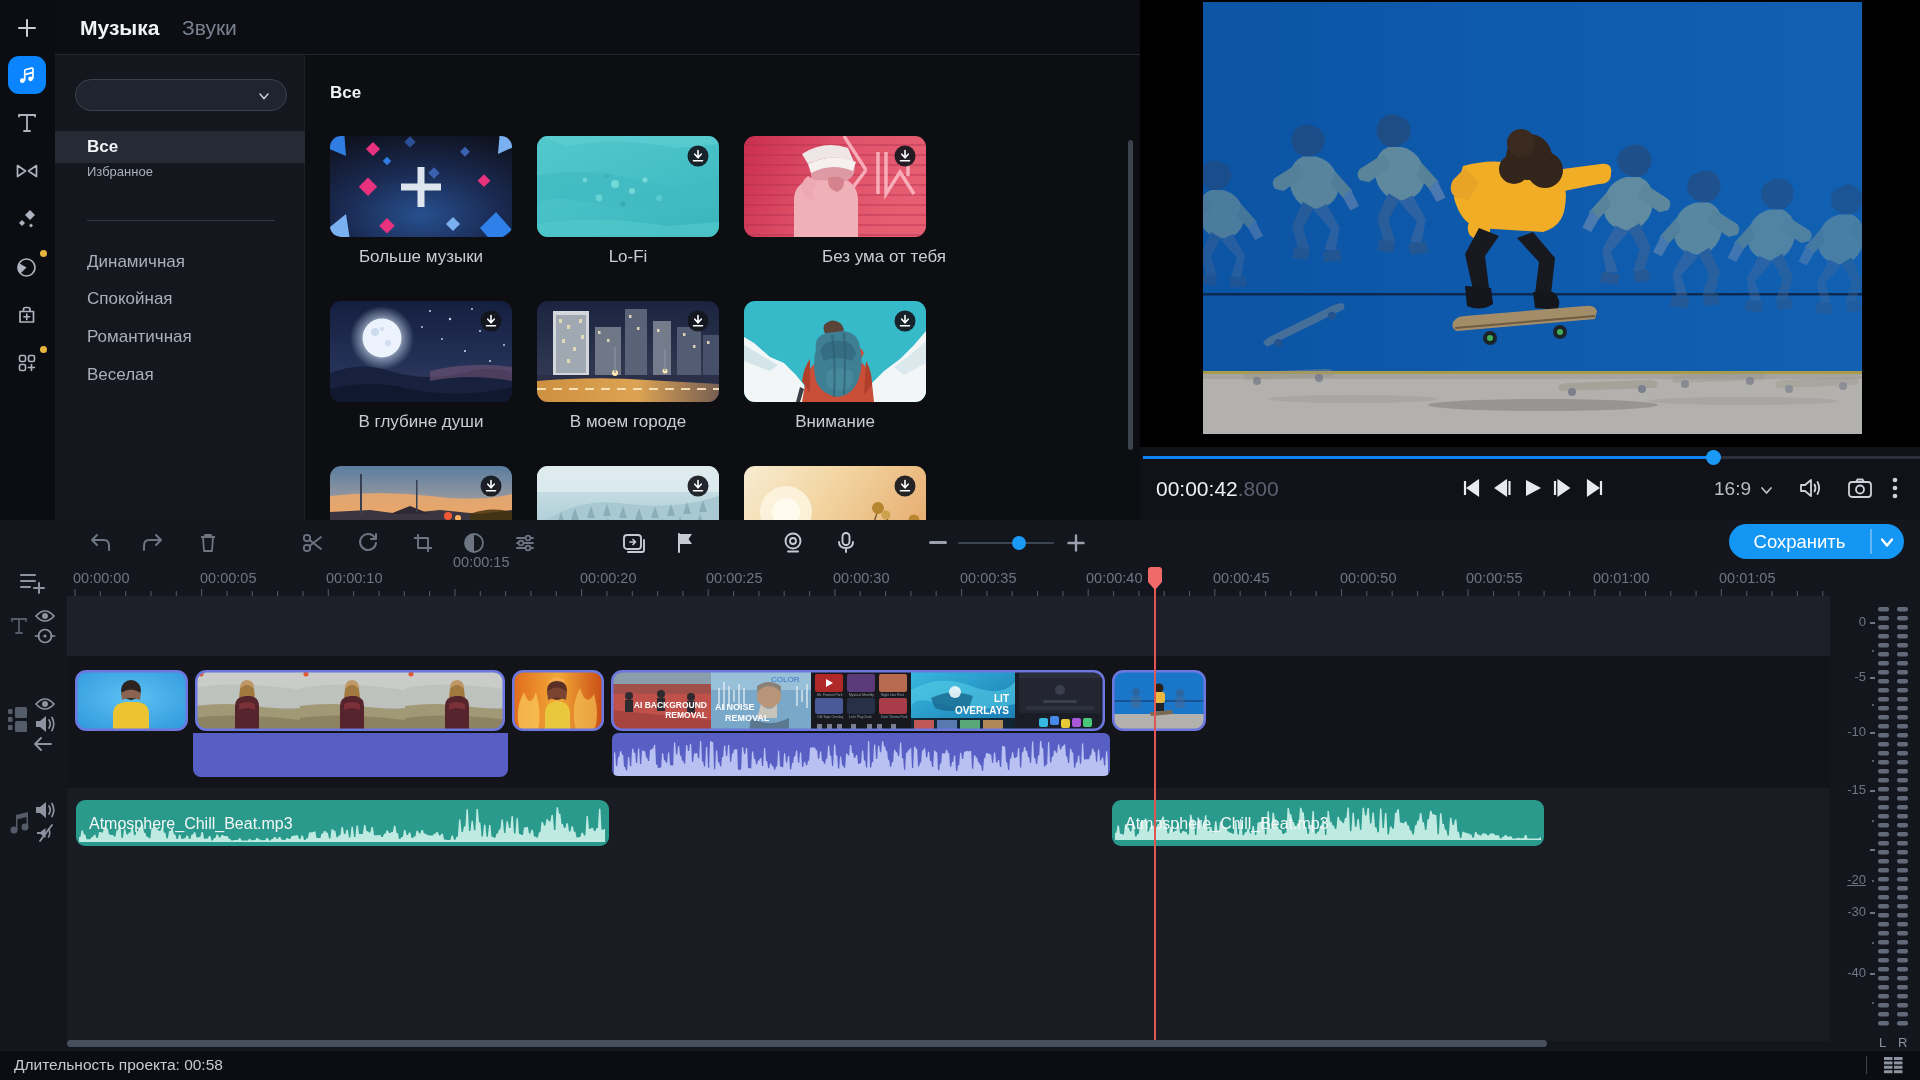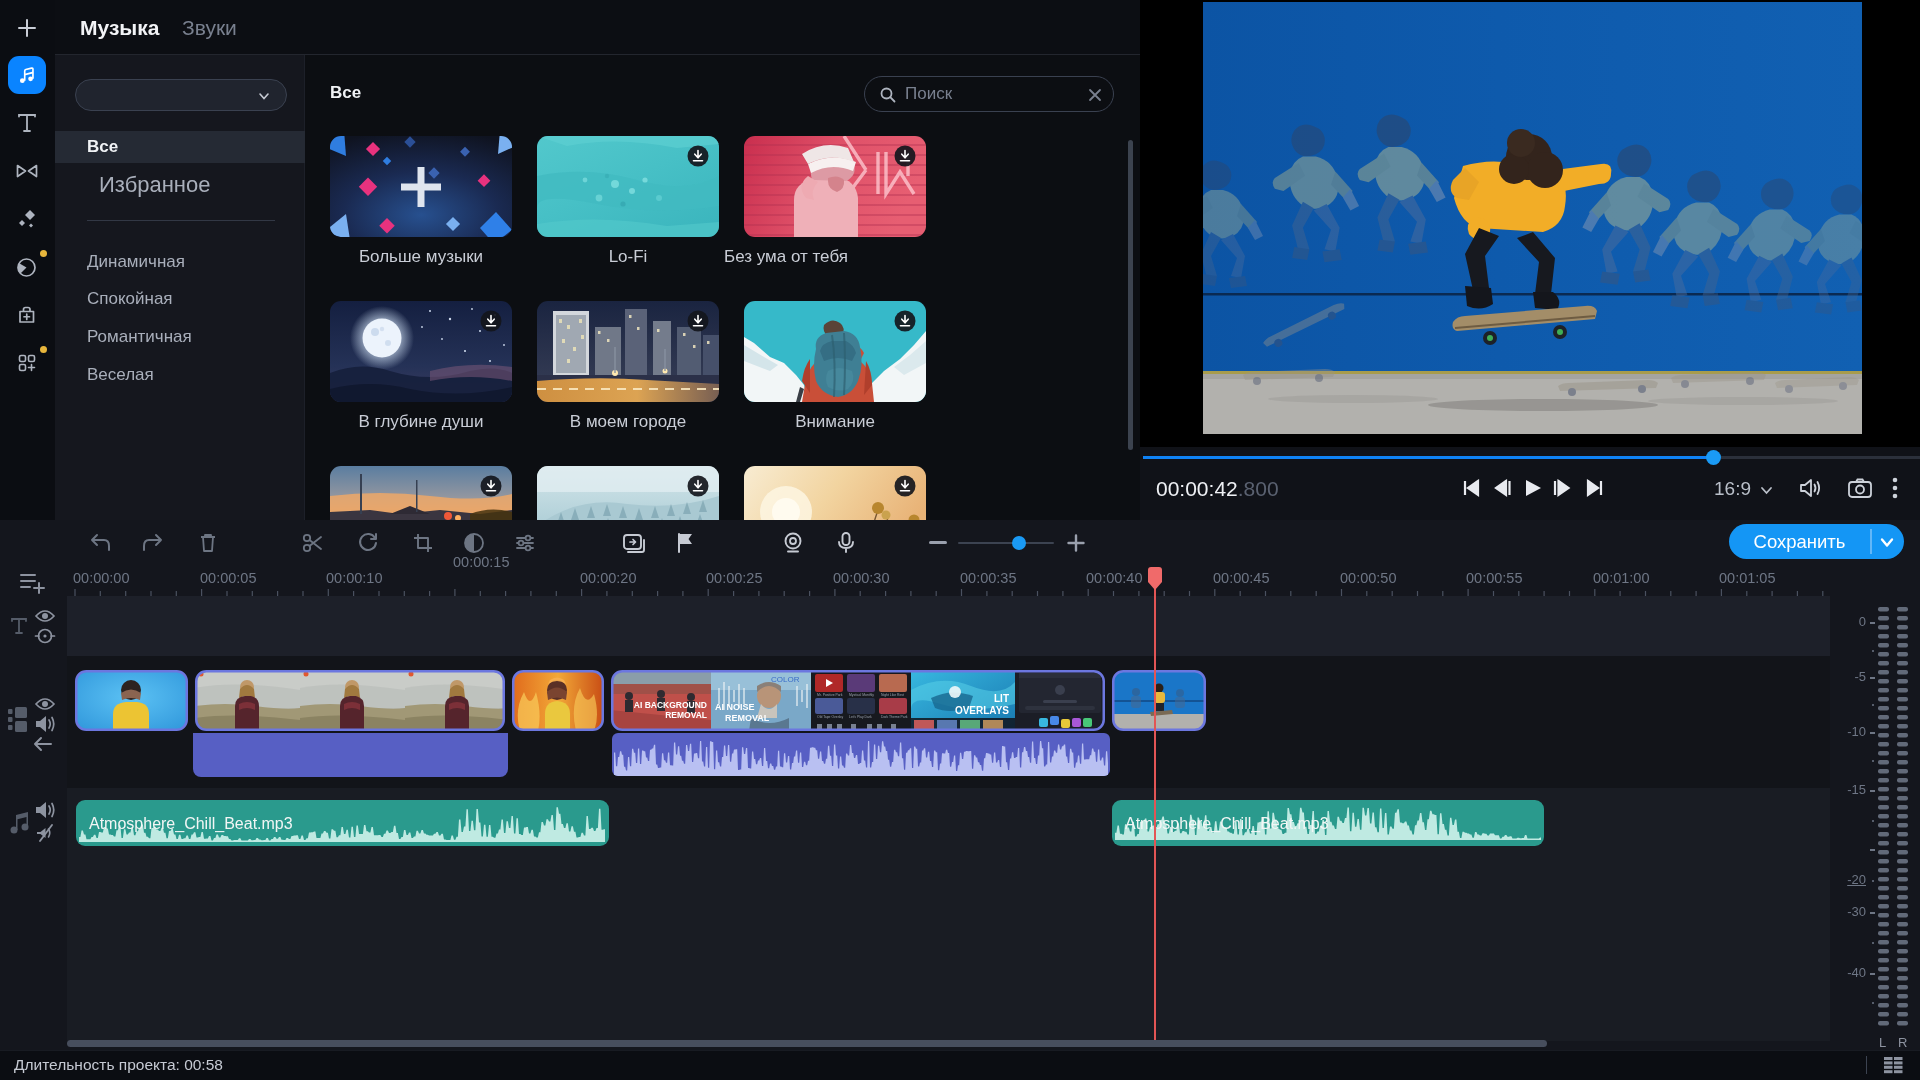--- a/index.html
+++ b/index.html
@@ -68,16 +68,6 @@
     <div class="abs" style="left:87px;top:327px;font-size:17px;color:#a9afbb;">Романтичная</div>
     <div class="abs" style="left:87px;top:365px;font-size:17px;color:#a9afbb;">Веселая</div>
     <div class="abs" style="left:330px;top:83px;font-size:17px;font-weight:bold;color:#f0f2f5;">Все</div>
-    <div class="abs" style="left:864px;top:76px;width:250px;height:36px;border:1px solid #3a4150;border-radius:18px;">
-<svg class="abs" style="left:14px;top:9px" width="18" height="18" viewBox="0 0 18 18">
-<circle cx="7.5" cy="7.5" r="5" stroke="#aeb4bf" stroke-width="1.8" fill="none"></circle>
-<path d="M11.2 11.2 L15.5 15.5" stroke="#aeb4bf" stroke-width="1.8" stroke-linecap="round"></path>
-      </svg>
-<div class="abs" style="left:40px;top:7px;font-size:17px;color:#79808f;">Поиск</div>
-<svg class="abs" style="left:222px;top:10px" width="16" height="16" viewBox="0 0 16 16">
-<path d="M3 3 L13 13 M13 3 L3 13" stroke="#79808f" stroke-width="1.8" stroke-linecap="round"></path>
-      </svg>
-</div>
     <div class="abs" style="left:1128px;top:140px;width:5px;height:310px;background:#3c434f;border-radius:3px;"></div>
     <svg class="abs" style="left:330px;top:136px" width="182" height="101" viewBox="0 0 182 101">
 <defs>

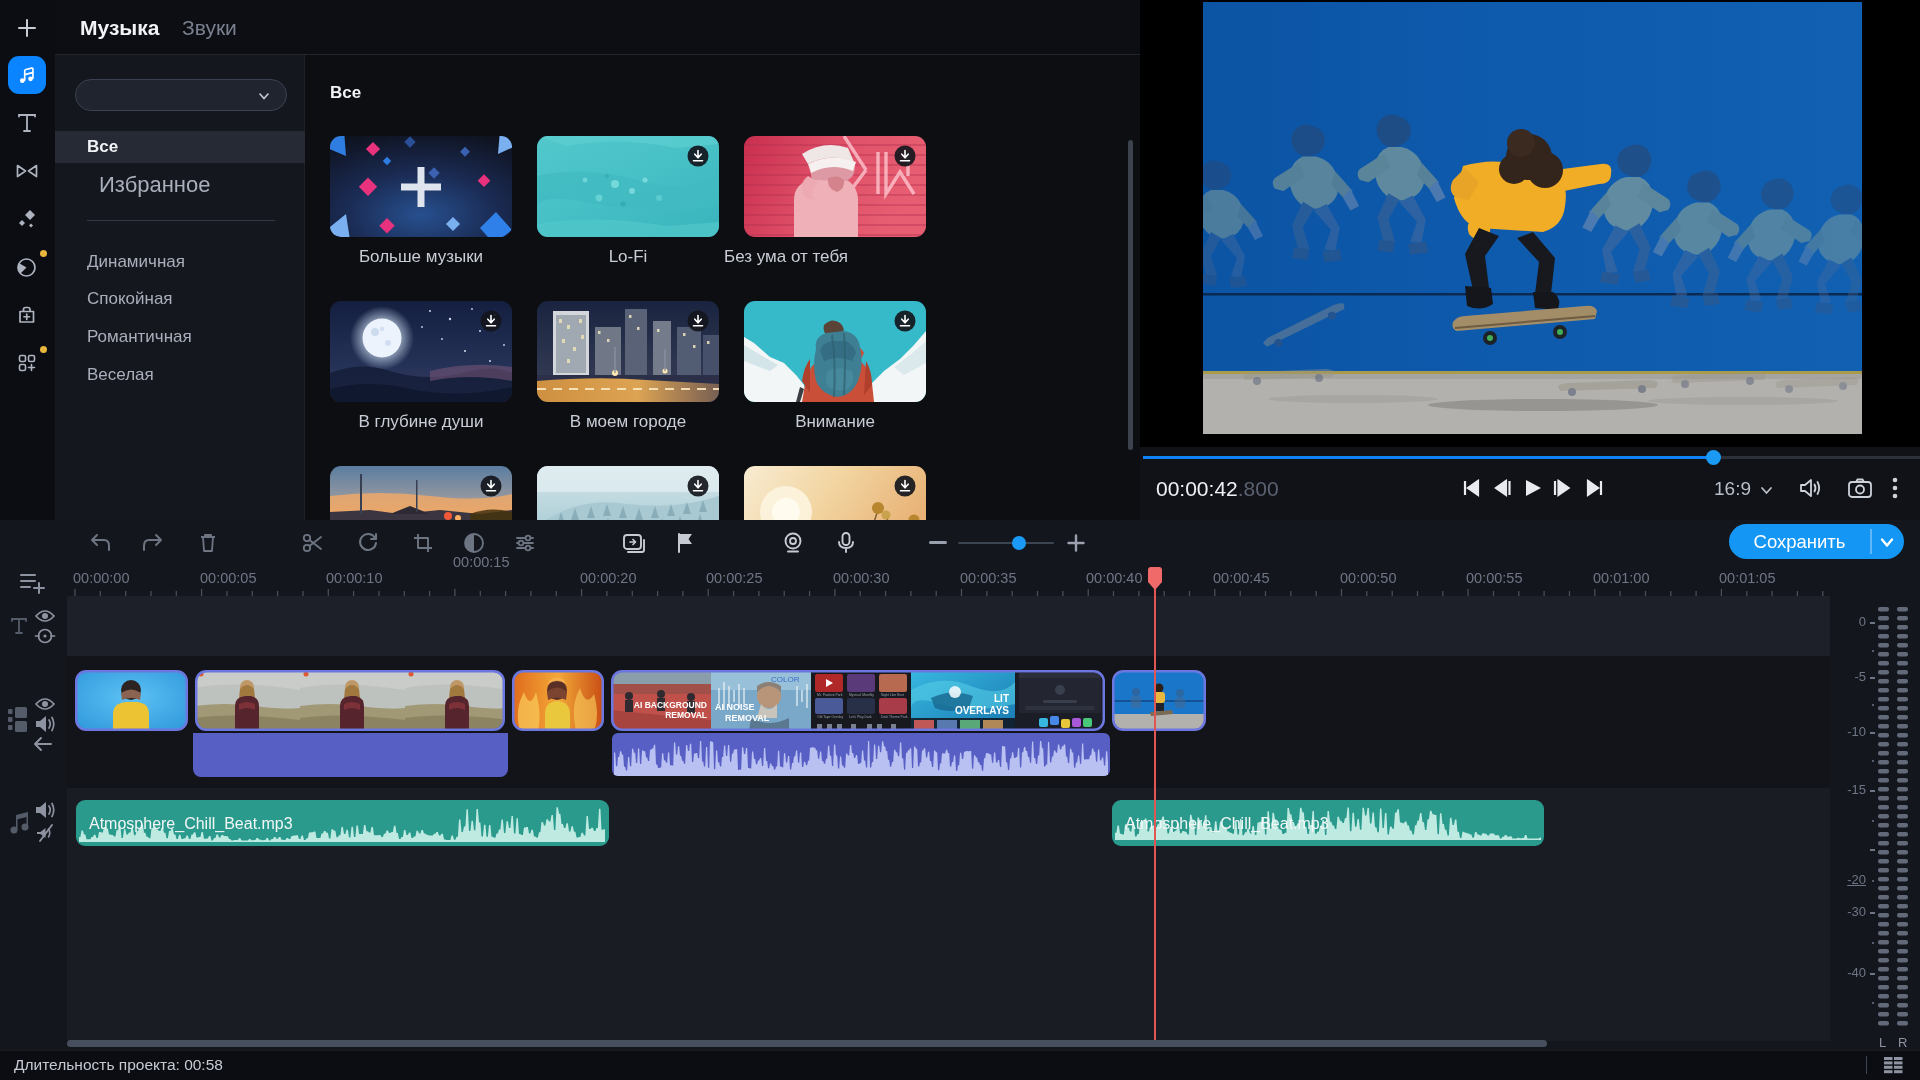--- a/index.html
+++ b/index.html
@@ -61,7 +61,7 @@
 </div>
     <div class="abs" style="left:55px;top:131px;width:250px;height:32px;background:#252a34;"></div>
     <div class="abs" style="left:87px;top:137px;font-size:17px;font-weight:bold;color:#f0f2f5;">Все</div>
-    <div class="abs" style="left:87px;top:172px;font-size:22px;color:#a9afbb;margin-left:12px;">Избранное</div>
+    <div class="abs" style="left:87px;top:164px;font-size:13px;color:#a9afbb;">Избранное</div>
     <div class="abs" style="left:87px;top:220px;width:188px;height:1px;background:#323845;"></div>
     <div class="abs" style="left:87px;top:252px;font-size:17px;color:#a9afbb;">Динамичная</div>
     <div class="abs" style="left:87px;top:289px;font-size:17px;color:#a9afbb;">Спокойная</div>

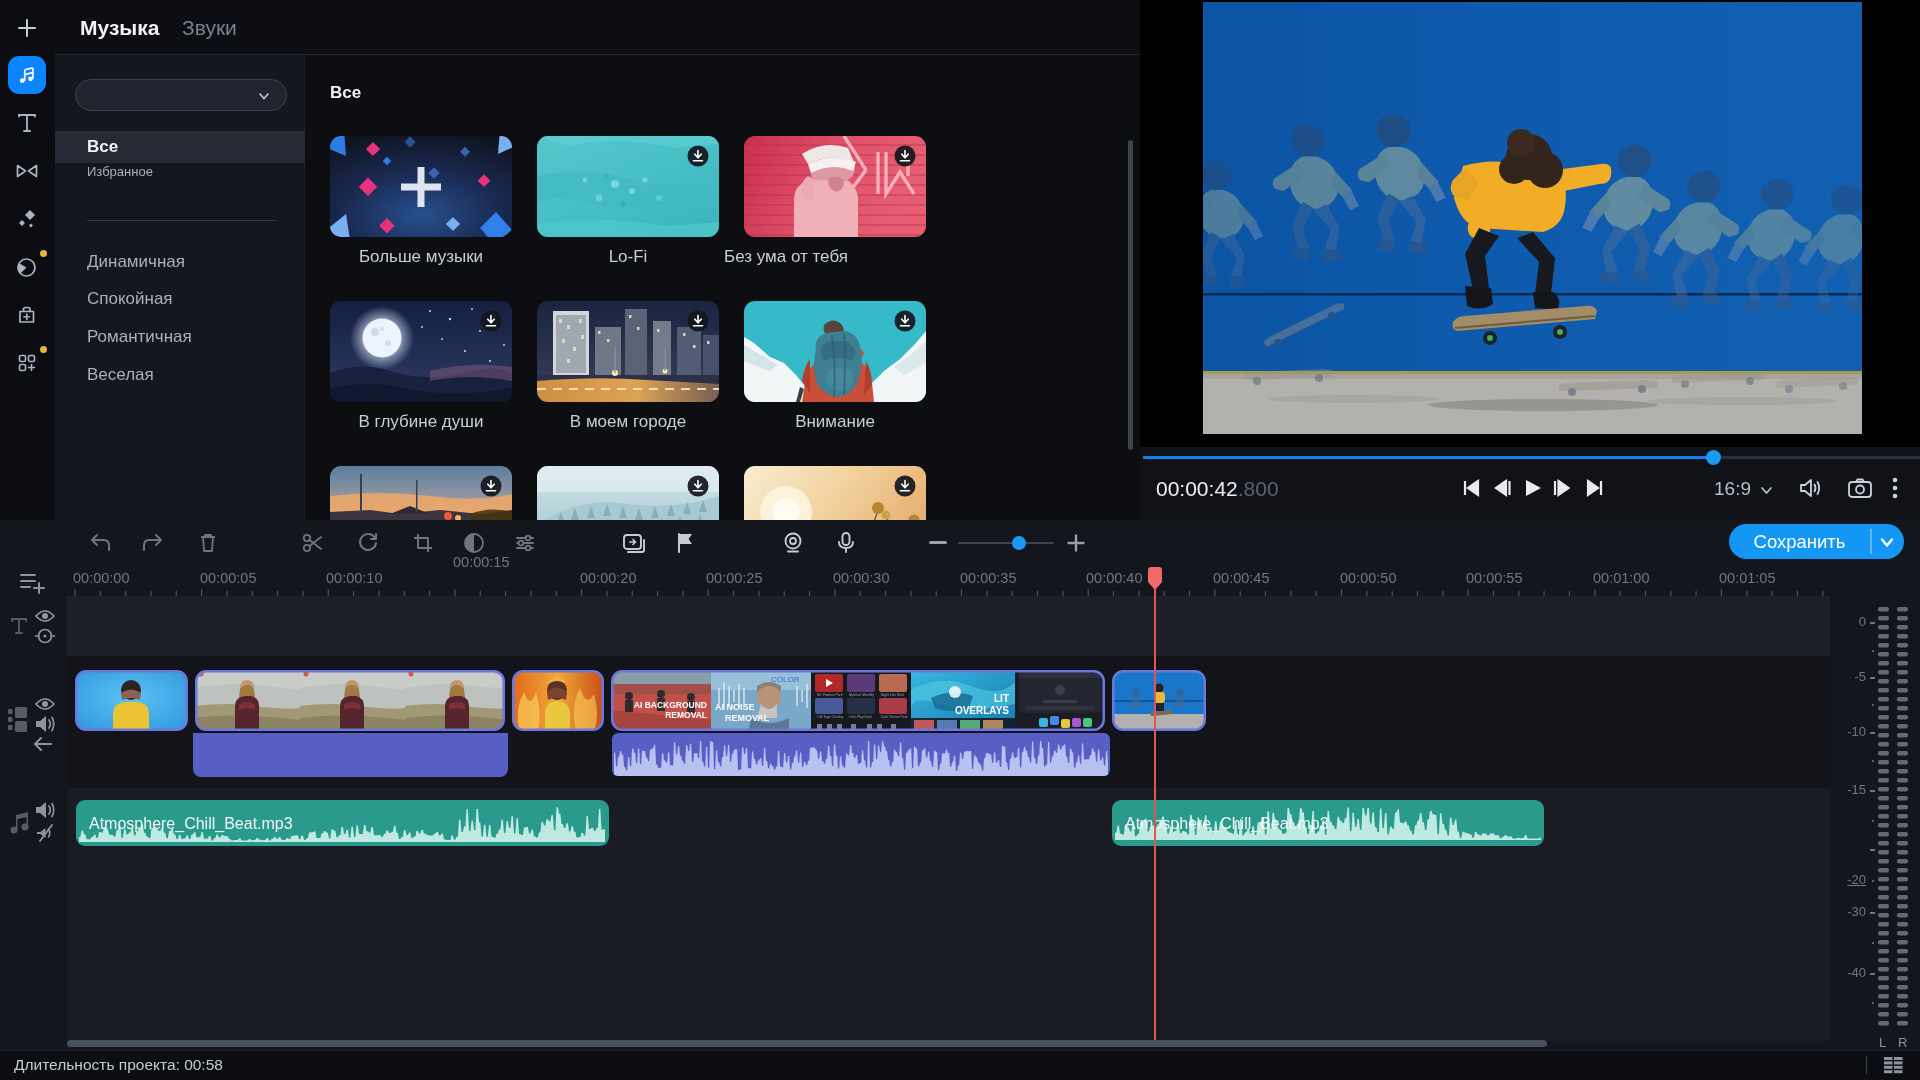--- a/index.html
+++ b/index.html
@@ -388,7 +388,7 @@
     </svg>
     <div class="abs" style="left:310px;top:247px;width:222px;text-align:center;font-size:17px;color:#c9cdd6;">Больше музыки</div>
     <div class="abs" style="left:517px;top:247px;width:222px;text-align:center;font-size:17px;color:#c9cdd6;">Lo-Fi</div>
-    <div class="abs" style="left:724px;top:247px;width:222px;text-align:left;font-size:17px;color:#c9cdd6;">Без ума от тебя</div>
+    <div class="abs" style="left:724px;top:247px;width:222px;text-align:right;font-size:17px;color:#c9cdd6;">Без ума от тебя</div>
     <div class="abs" style="left:310px;top:412px;width:222px;text-align:center;font-size:17px;color:#c9cdd6;">В глубине души</div>
     <div class="abs" style="left:517px;top:412px;width:222px;text-align:center;font-size:17px;color:#c9cdd6;">В моем городе</div>
     <div class="abs" style="left:724px;top:412px;width:222px;text-align:center;font-size:17px;color:#c9cdd6;">Внимание</div>

